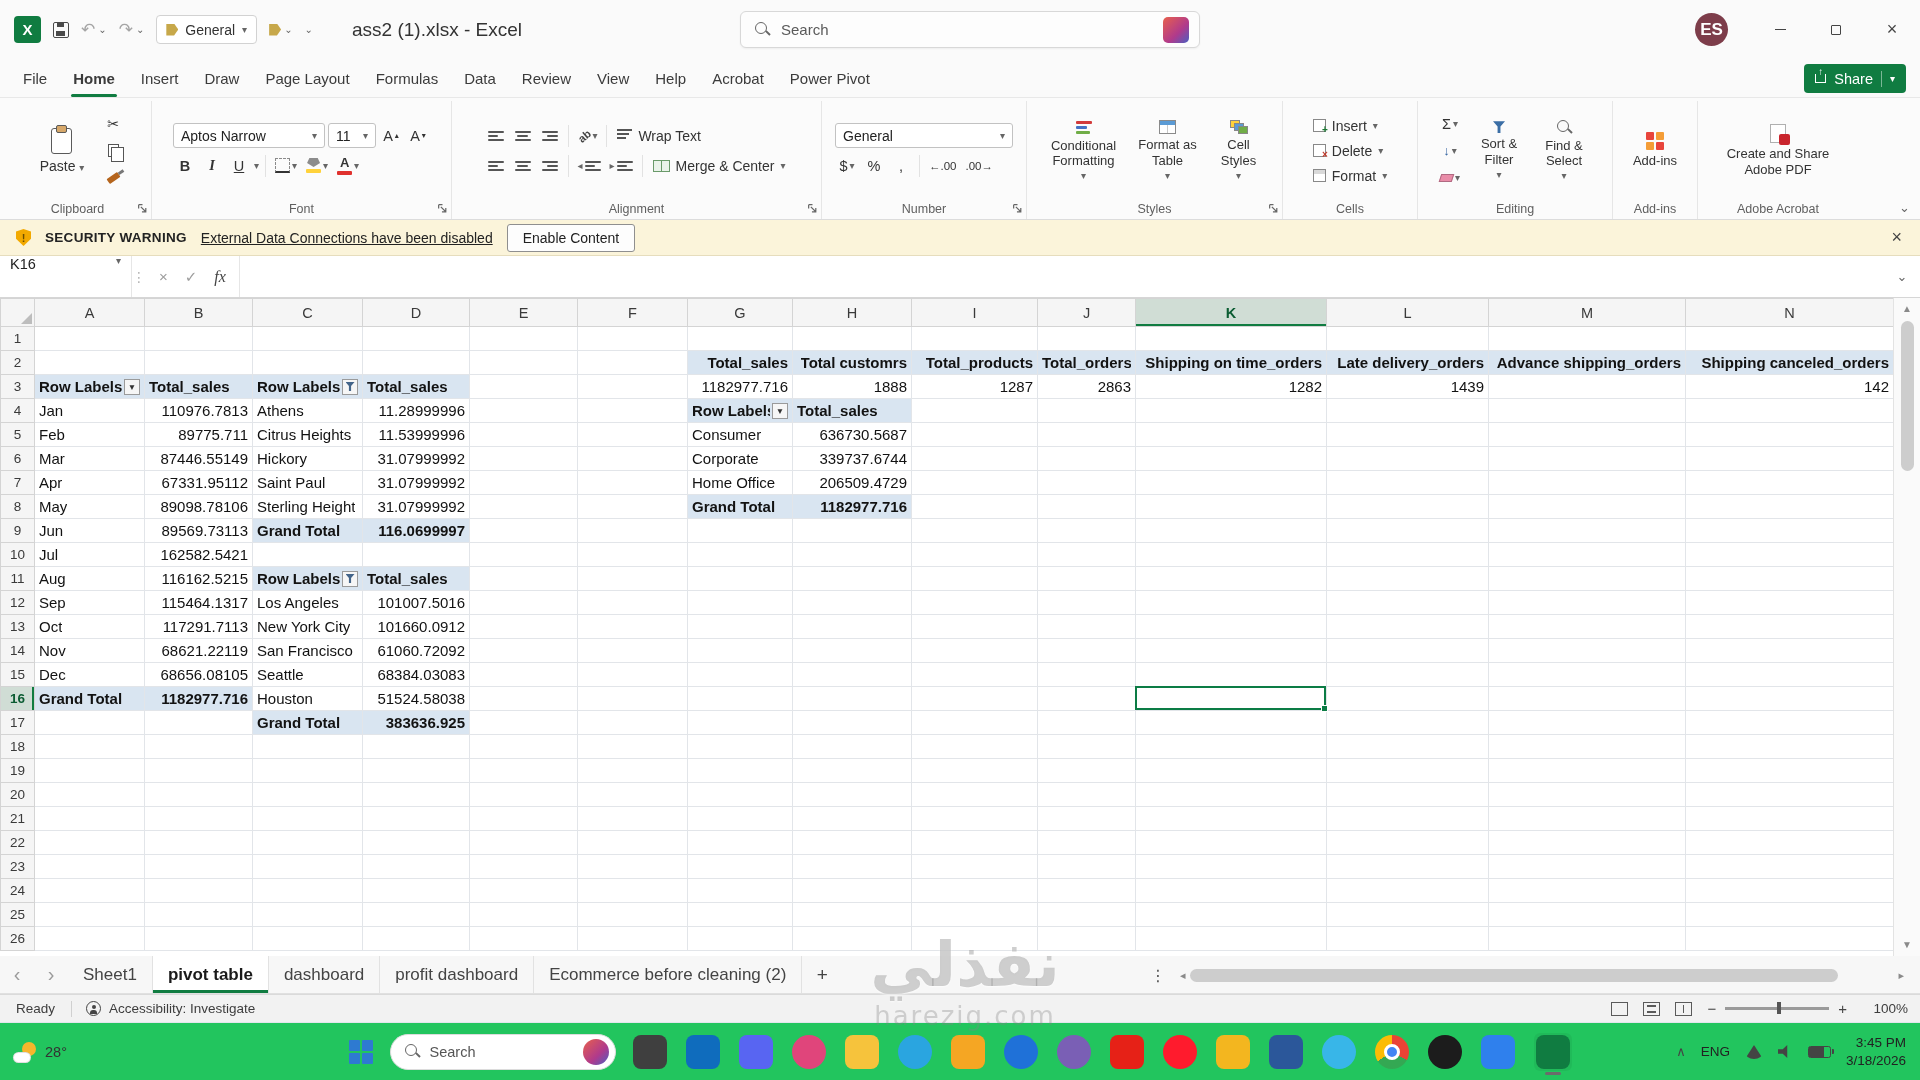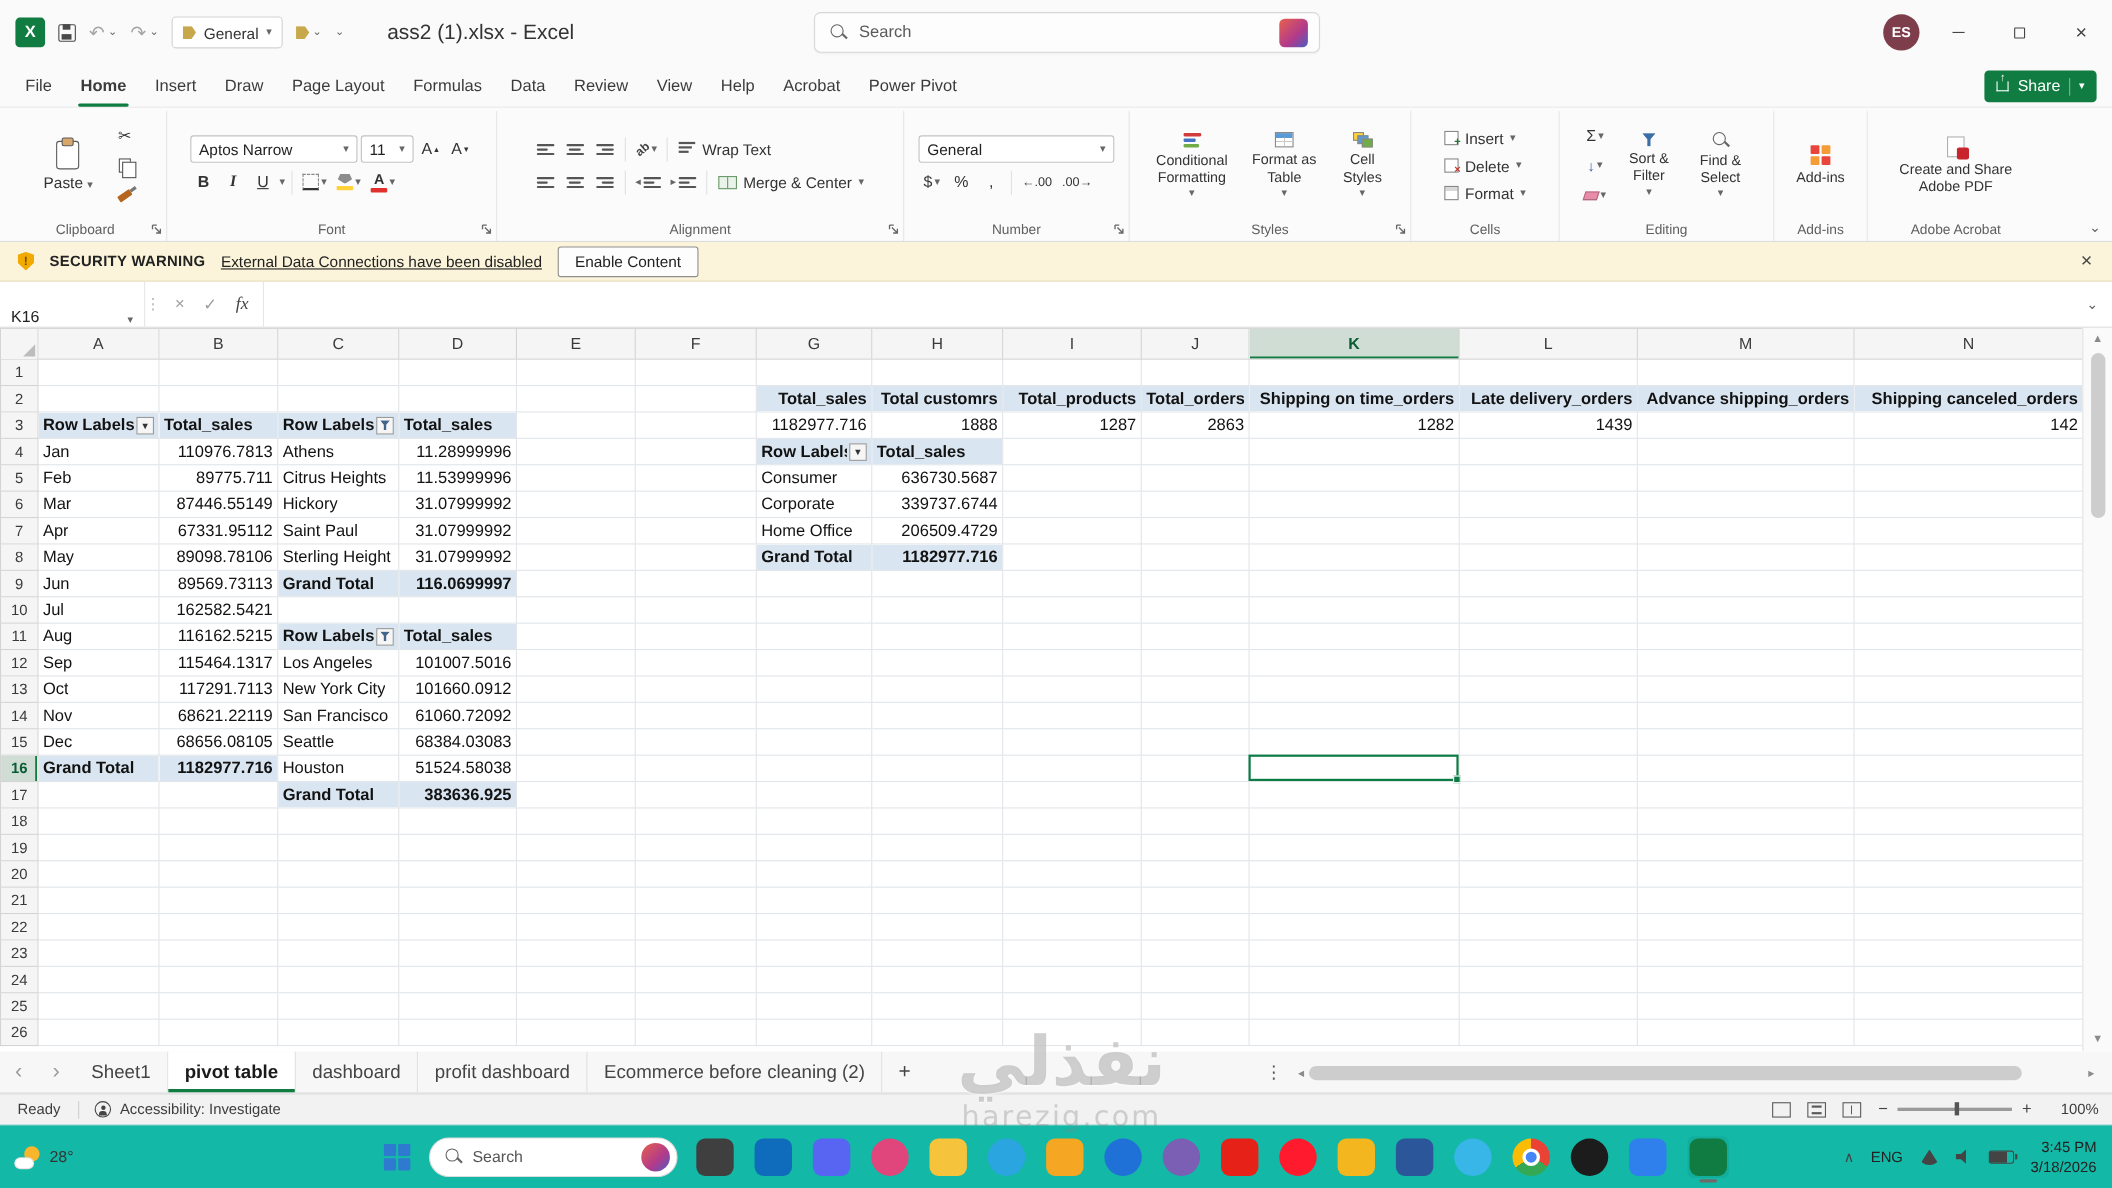--- a/index.html
+++ b/index.html
@@ -26,7 +26,7 @@
   .mag::after{content:"";position:absolute;left:10px;top:10px;width:6px;height:1.7px;background:#666;transform:rotate(45deg)}
   .search-img{margin-left:auto;width:26px;height:26px;border-radius:5px;background:linear-gradient(135deg,#e8604c,#b03a8c 60%,#4a5fc1)}
   .tb-right{position:absolute;right:0;top:0;height:59px;display:flex;align-items:center}
-  .avatar{width:33px;height:33px;border-radius:50%;background:#7d3d4a;color:#fff;font-size:13px;font-weight:700;display:flex;align-items:center;justify-content:center;margin-right:7px}
+  .avatar{width:33px;height:33px;border-radius:50%;background:#7d3d4a;color:#fff;font-size:17px;font-weight:700;display:flex;align-items:center;justify-content:center;margin-right:24px}
   .winbtn{width:56px;height:59px;display:flex;align-items:center;justify-content:center;color:#444;font-size:18px}
   .ic-min{width:11px;height:1.6px;background:#444}
   .ic-restore{width:10px;height:10px;border:1.4px solid #444;border-radius:1px;position:relative;background:#fafafa}

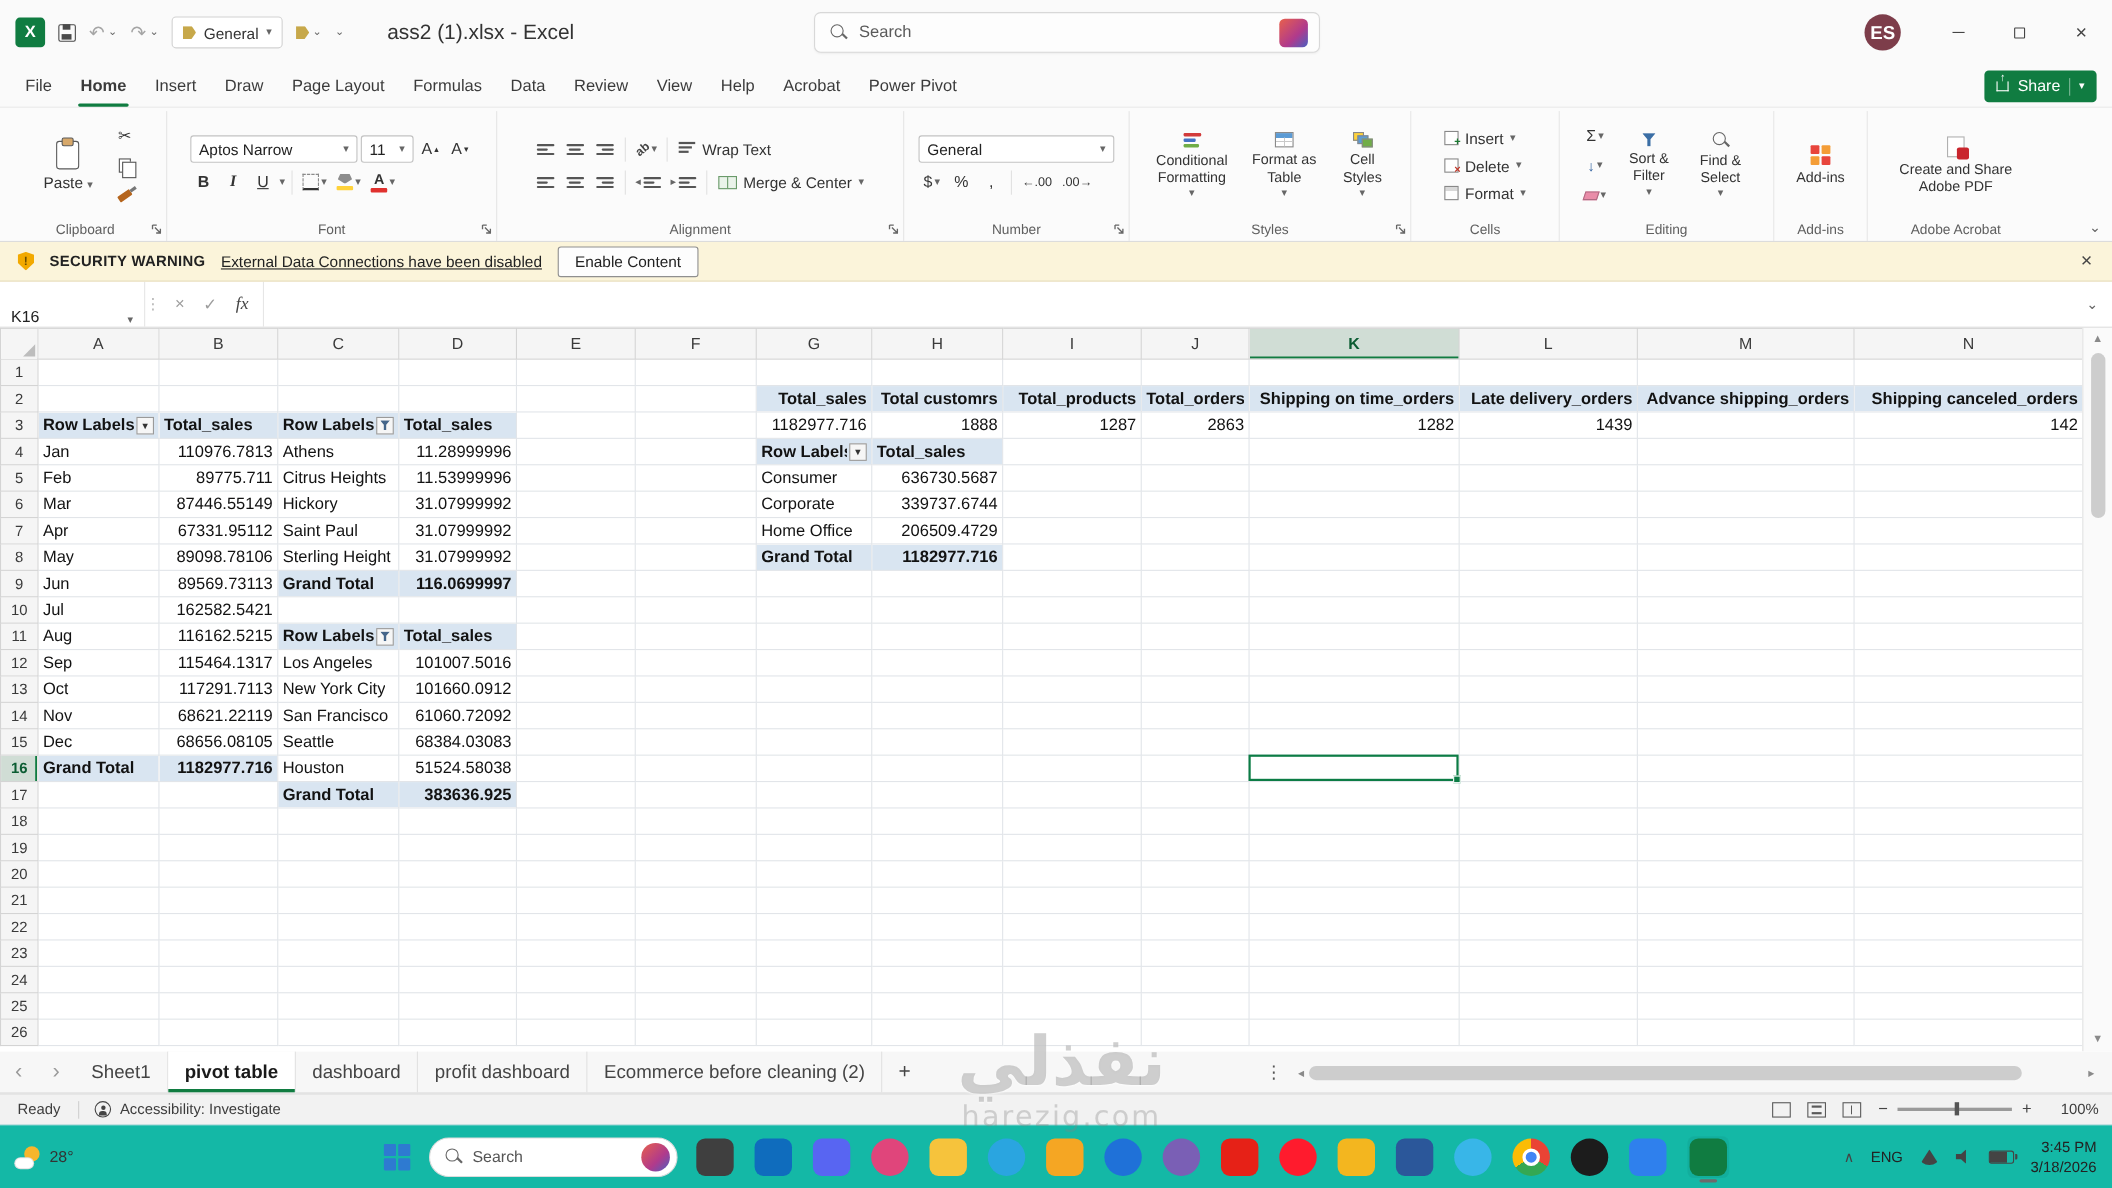--- a/index.html
+++ b/index.html
@@ -119,7 +119,7 @@
 
   
   .fbar{flex:0 0 42px;background:#fff;display:flex;align-items:stretch;border-bottom:1px solid #d6d6d6}
-  .namebox{width:132px;display:flex;align-items:flex-end;padding:0 10px;font-size:14.5px;color:#222;border-right:1px solid #e6e6e6;gap:6px}
+  .namebox{width:132px;display:flex;align-items:flex-start;padding:0 10px;font-size:14.5px;color:#222;border-right:1px solid #e6e6e6;gap:6px}
   .namebox .dda{margin-left:auto}
   .fdots{width:14px;display:flex;align-items:center;justify-content:center;color:#b5b5b5;font-size:14px}
   .fx-btns{display:flex;align-items:center;gap:17px;padding:0 13px;border-right:1px solid #e6e6e6}

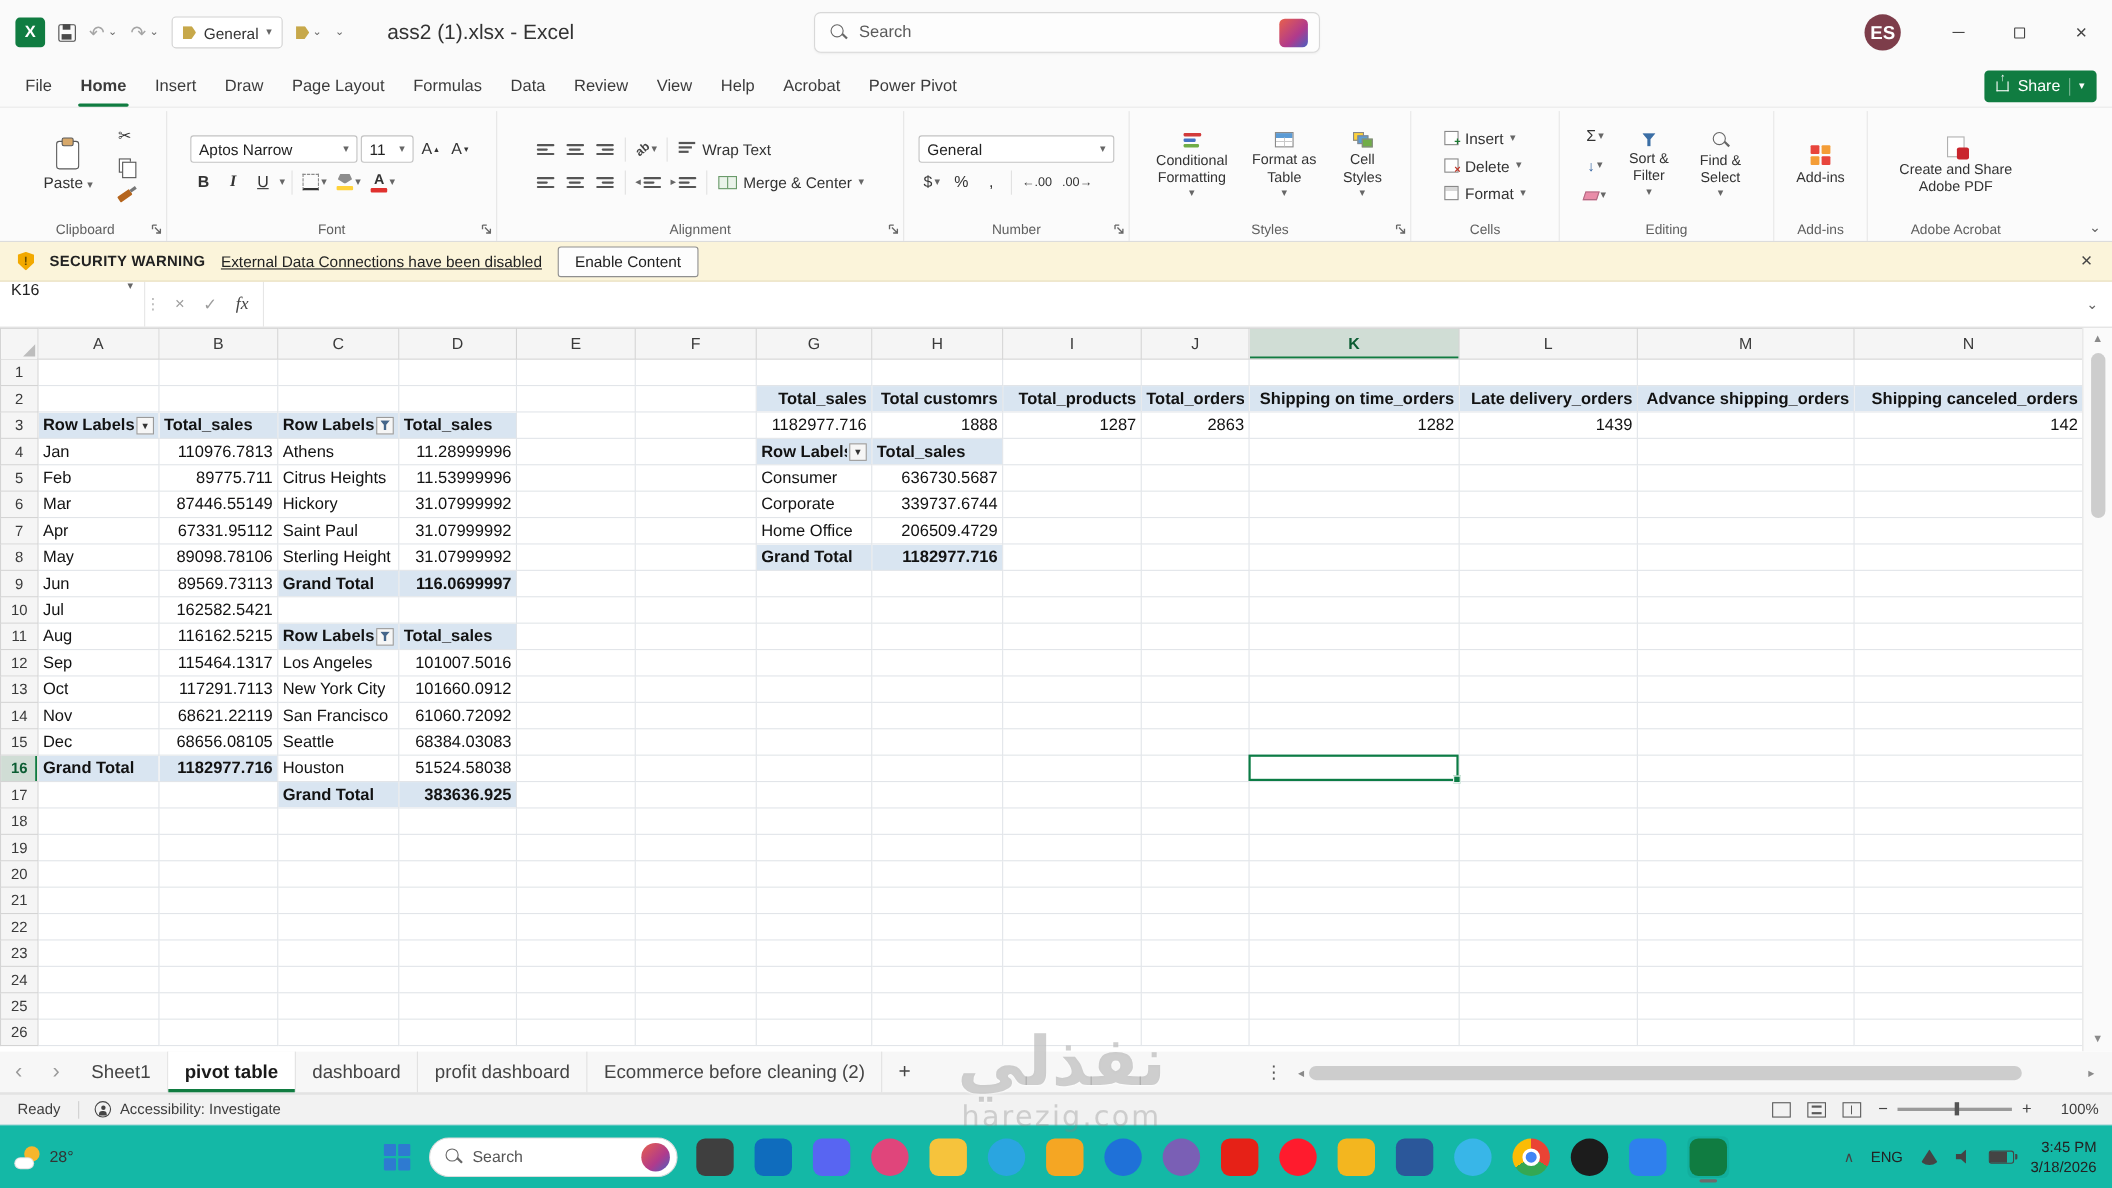--- a/index.html
+++ b/index.html
@@ -187,7 +187,7 @@
   .zpct{width:46px;text-align:right}
 
   
-  .taskbar{flex:0 0 58px;background:#14b8a6;border-top:1px solid #e2e6ec;position:relative;display:flex;align-items:center;justify-content:center}
+  .taskbar{flex:0 0 58px;background:#22c55e;border-top:1px solid #e2e6ec;position:relative;display:flex;align-items:center;justify-content:center}
   .tb-left{position:absolute;left:14px;display:flex;align-items:center;gap:9px;font-size:14.5px;color:#333}
   .wx{width:22px;height:20px;position:relative}
   .wx::before{content:"";position:absolute;right:0;top:0;width:14px;height:14px;border-radius:50%;background:#f7b62c}

